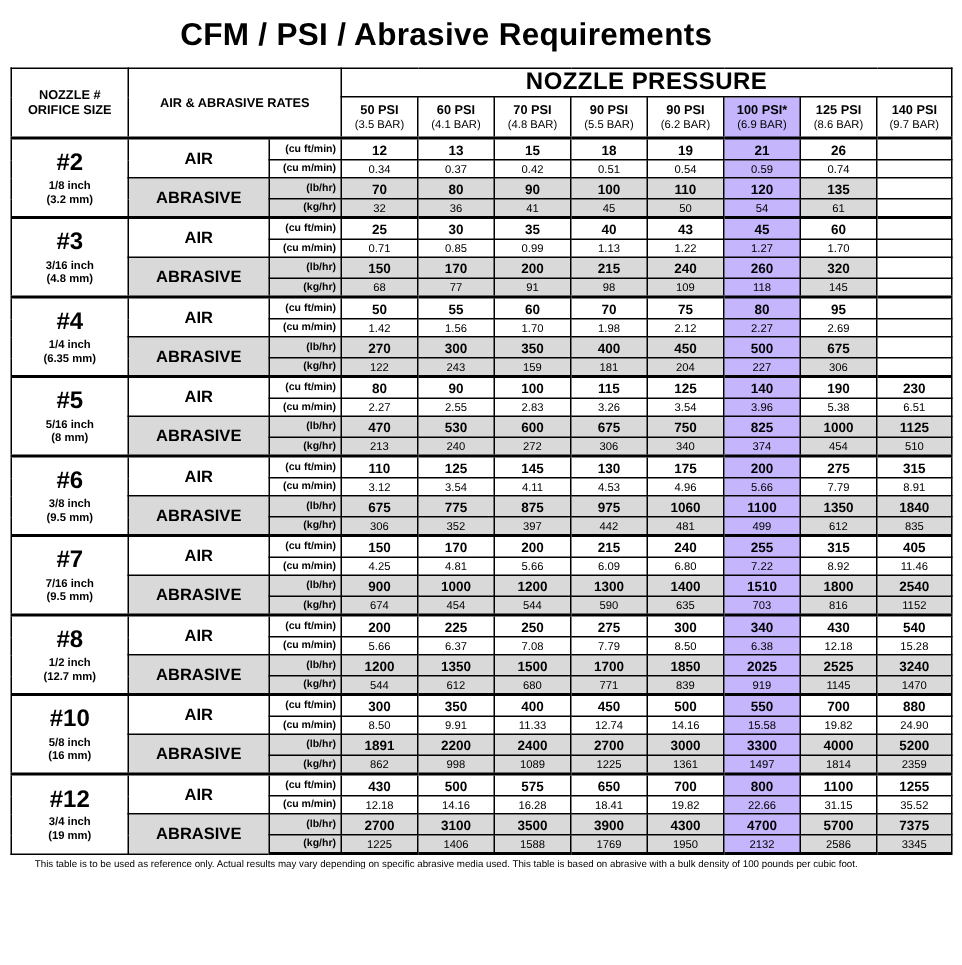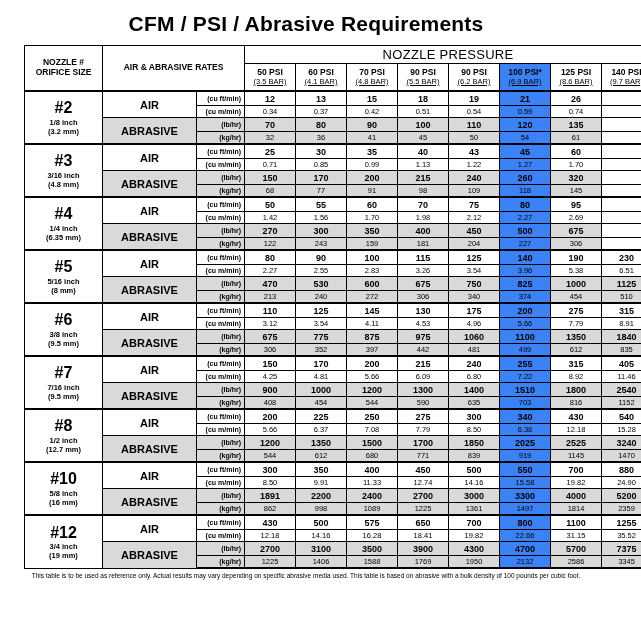--- a/index.html
+++ b/index.html
@@ -4,7 +4,7 @@
 <style>
   html,body{margin:0;padding:0;background:#ffffff;}
   body{width:641px;height:643px;font-family:"Liberation Sans", sans-serif;color:#000;}
-  .page{width:595px;height:643px;box-sizing:border-box;padding:6px 7px 4px 24px;}
+  .page{width:595px;height:643px;box-sizing:border-box;padding:6px 7px 4px 7px;}
   .title{
     text-align:center;
     font-size:21px;

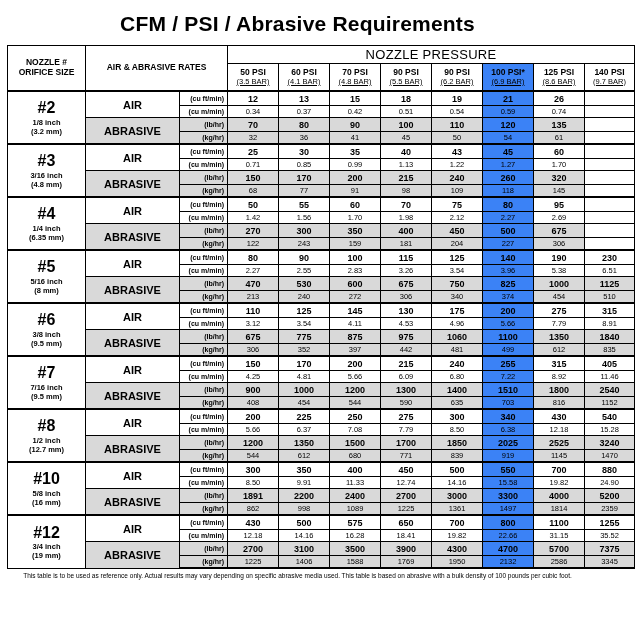--- a/index.html
+++ b/index.html
@@ -15,7 +15,7 @@
   table{border-collapse:collapse;width:627px;table-layout:fixed;}
   td,th{border:1px solid #000;padding:0;text-align:center;vertical-align:middle;font-size:8.5px;}
   .hdr-press{
-    font-weight:normal;font-size:13px;letter-spacing:.3px;height:17px;
+    font-weight:bold;font-size:16px;letter-spacing:.3px;height:17px;
   }
   .colhdr{font-weight:bold;font-size:8.5px;line-height:1.15;height:26px;}
   .colhdr .sub{font-weight:normal;font-size:7.5px;text-decoration:underline;}

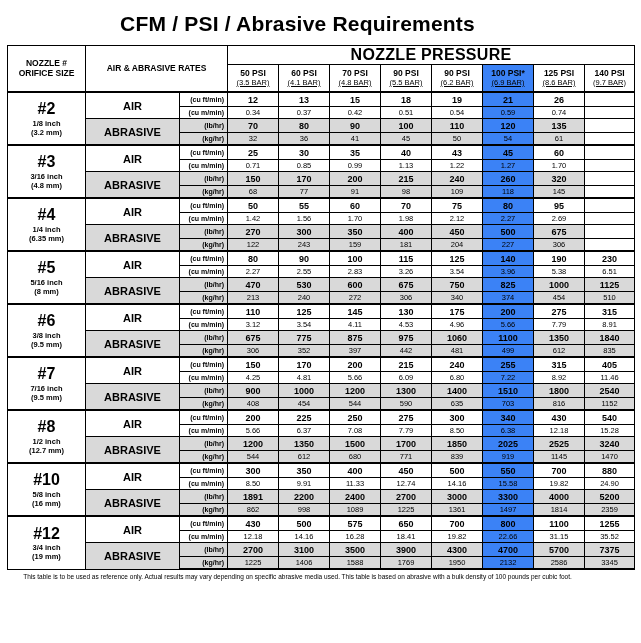--- a/index.html
+++ b/index.html
@@ -19,7 +19,7 @@
   }
   .colhdr{font-weight:bold;font-size:8.5px;line-height:1.15;height:26px;}
   .colhdr .sub{font-weight:normal;font-size:7.5px;text-decoration:underline;}
-  .hl{background:#3b82f6;}
+  .hl{background:#c4b5fd;}
   .nozzle{
     font-weight:bold;font-size:8px;line-height:1.25;
   }

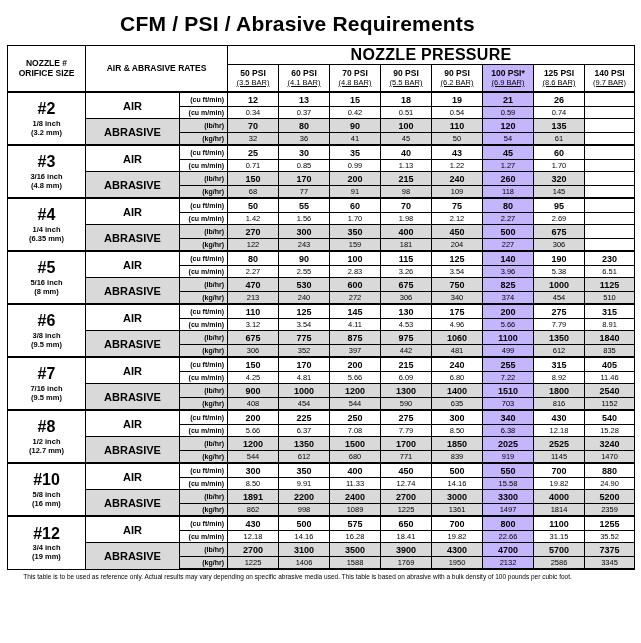--- a/index.html
+++ b/index.html
@@ -18,7 +18,7 @@
     font-weight:bold;font-size:16px;letter-spacing:.3px;height:17px;
   }
   .colhdr{font-weight:bold;font-size:8.5px;line-height:1.15;height:26px;}
-  .colhdr .sub{font-weight:normal;font-size:7.5px;text-decoration:underline;}
+  .colhdr .sub{font-weight:normal;font-size:7.5px;}
   .hl{background:#c4b5fd;}
   .nozzle{
     font-weight:bold;font-size:8px;line-height:1.25;

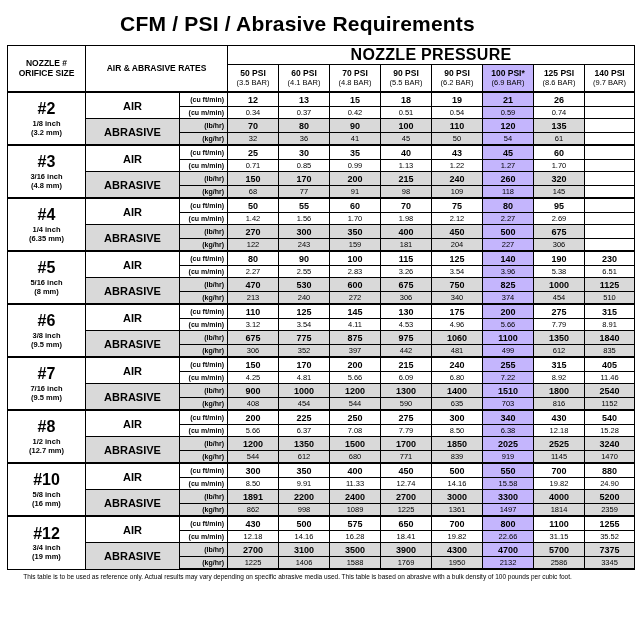--- a/index.html
+++ b/index.html
@@ -404,7 +404,7 @@
         </tr>
         <tr class="r2">
           <td class="unit shade">(kg/hr)</td>
-          <td class="val sub shade">408</td>
+          <td class="val sub shade">674</td>
           <td class="val sub shade">454</td>
           <td class="val sub shade">544</td>
           <td class="val sub shade">590</td>

